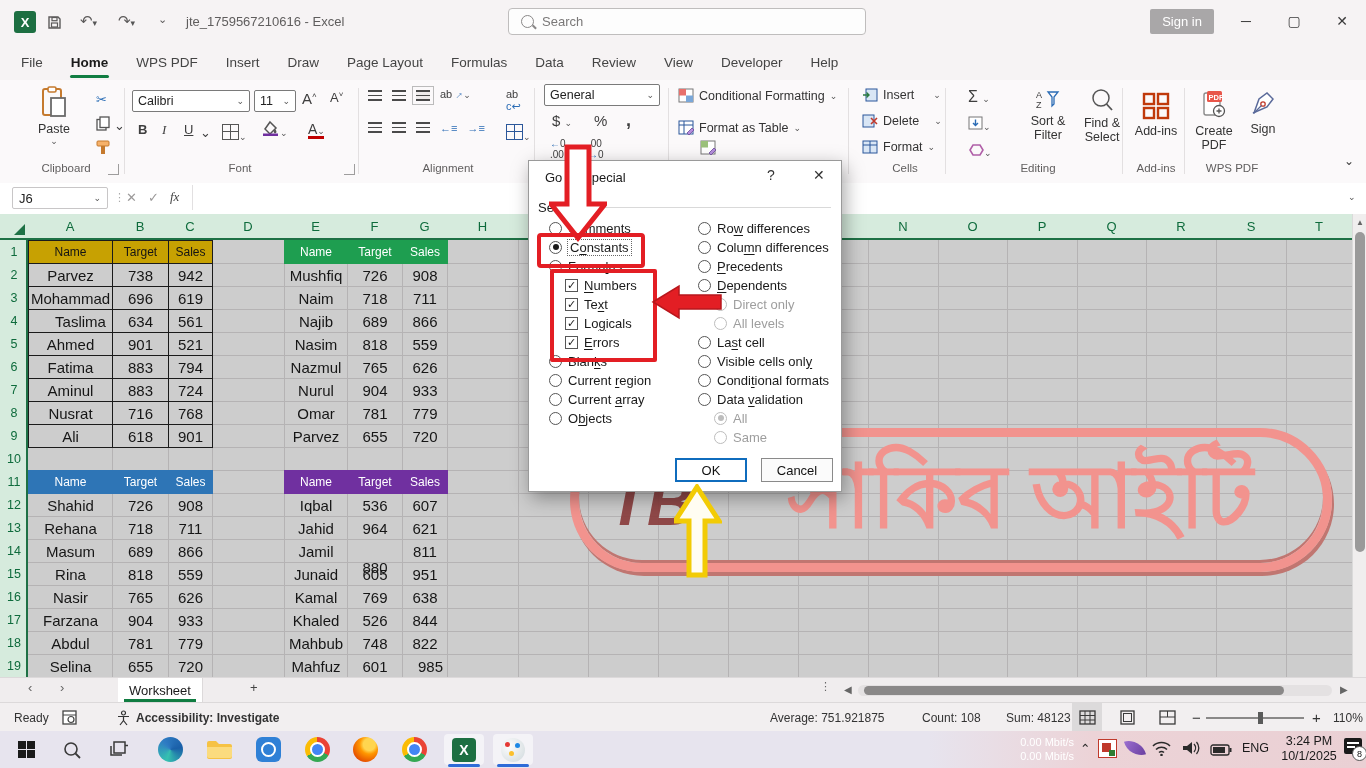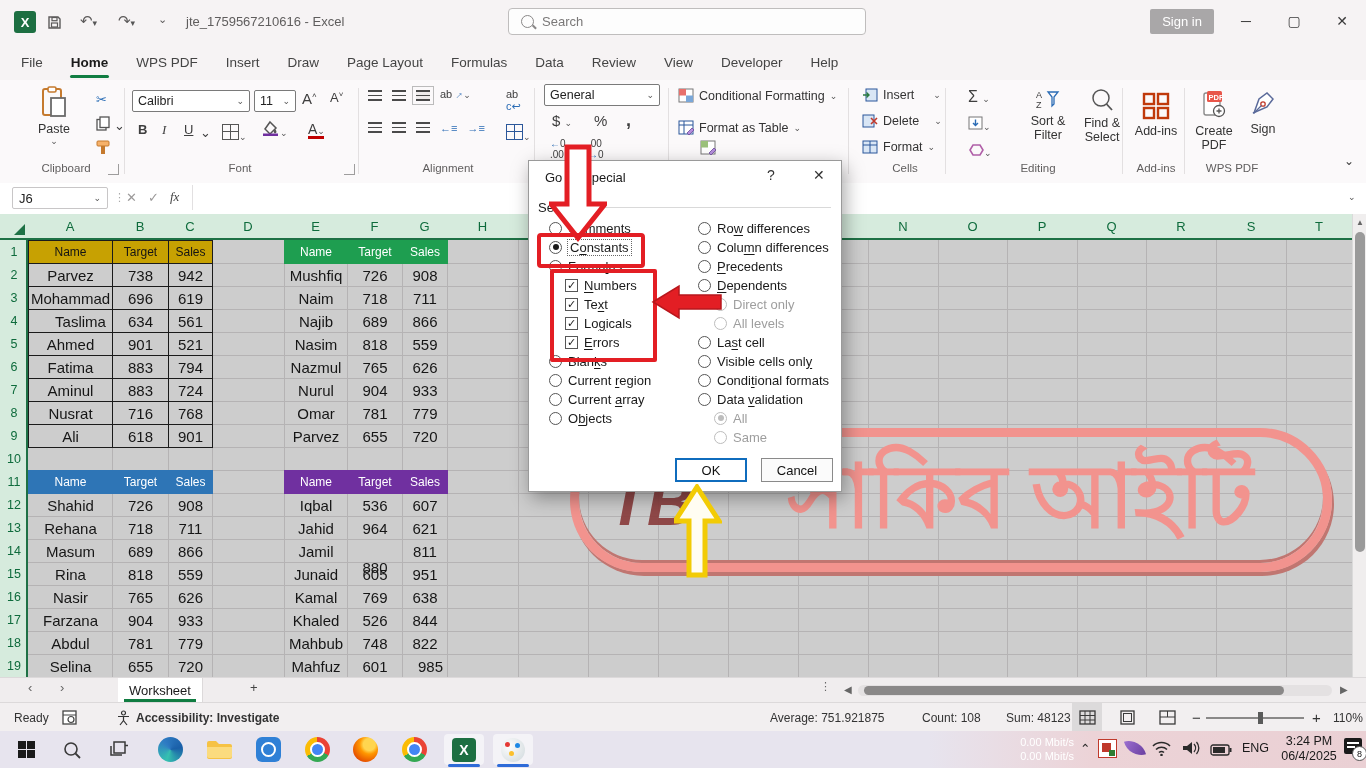--- a/index.html
+++ b/index.html
@@ -880,7 +880,7 @@
     </div>
     <div class="trytxt" style="left:1242px;top:10px;">ENG</div>
     <div class="trytxt" style="left:1276px;top:3px;width:66px;text-align:center;line-height:15px;">
-      <span>3:24 PM</span><br><span>06/4/2025</span>
+      <span>3:24 PM</span><br><span>10/1/2025</span>
     </div>
     <div class="abs" style="left:1344px;top:7px;">
       <div style="width:18px;height:16px;background:#1a1a1a;border-radius:2px;position:relative;">

